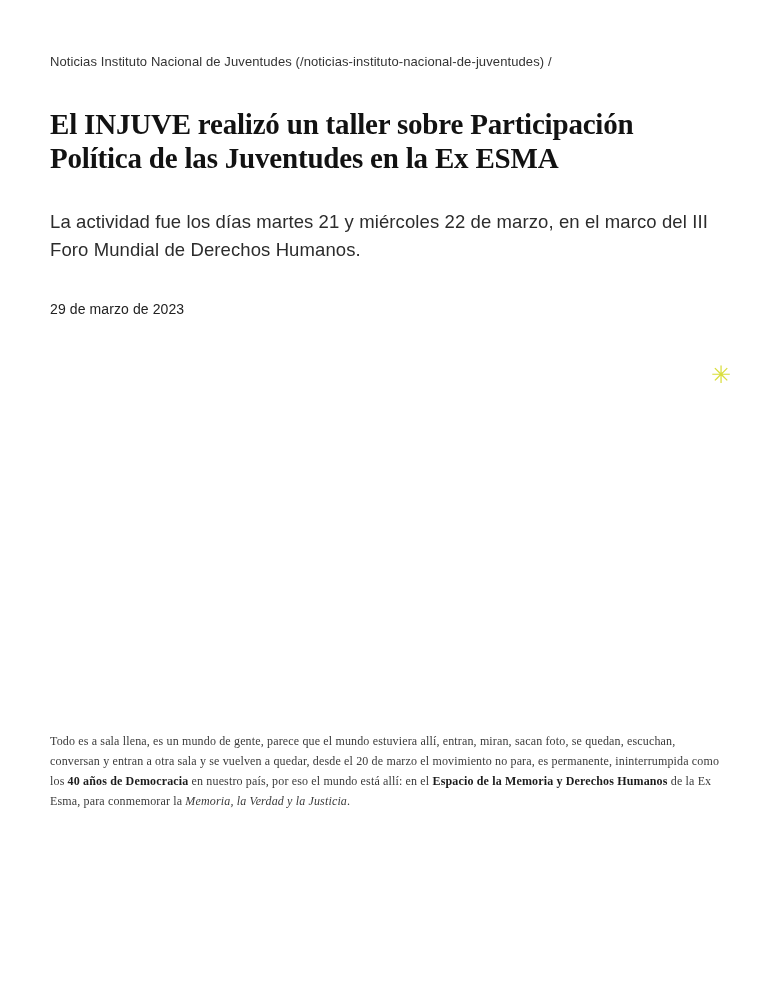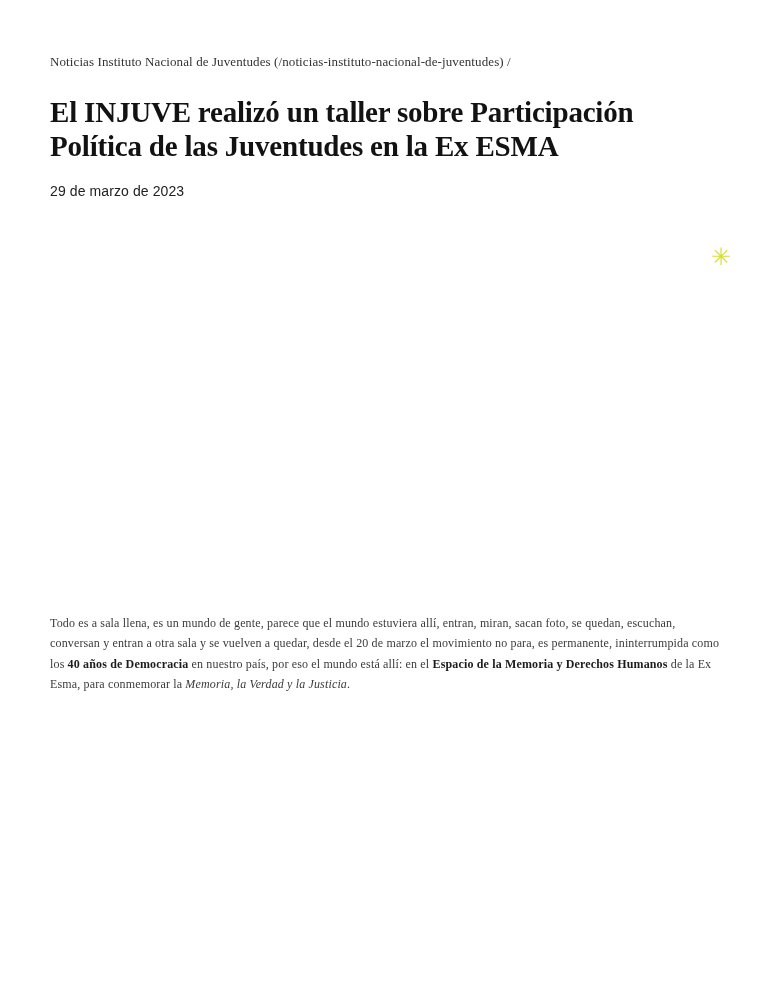--- a/index.html
+++ b/index.html
@@ -22,9 +22,8 @@
     font-size: 13px;
     line-height: 1.3;
     color: #333333;
-    margin-bottom: 24px;
+    margin-bottom: 36px;
     letter-spacing: 0.1px;
-    font-family: Liberation Serif, serif;
   }
   .breadcrumb a {
     color: #333333;

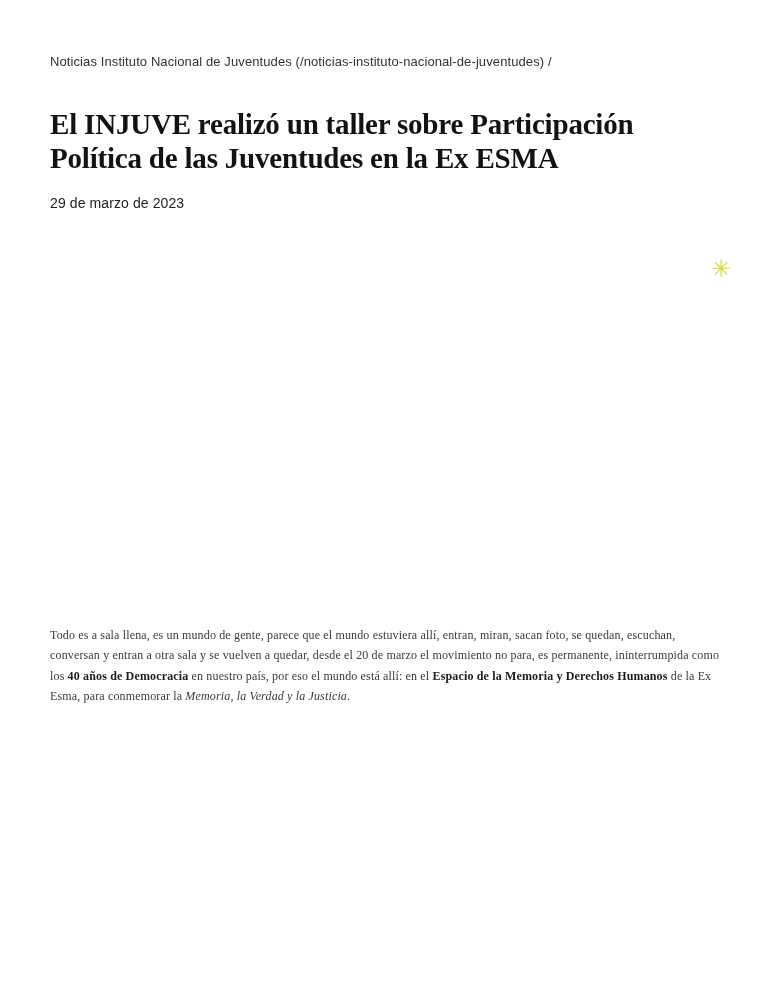--- a/index.html
+++ b/index.html
@@ -37,7 +37,7 @@
     line-height: 1.18;
     color: #121212;
     letter-spacing: -0.2px;
-    margin-bottom: 20px;
+    margin-bottom: 33px;
     max-width: 680px;
   }
   .subtitle {

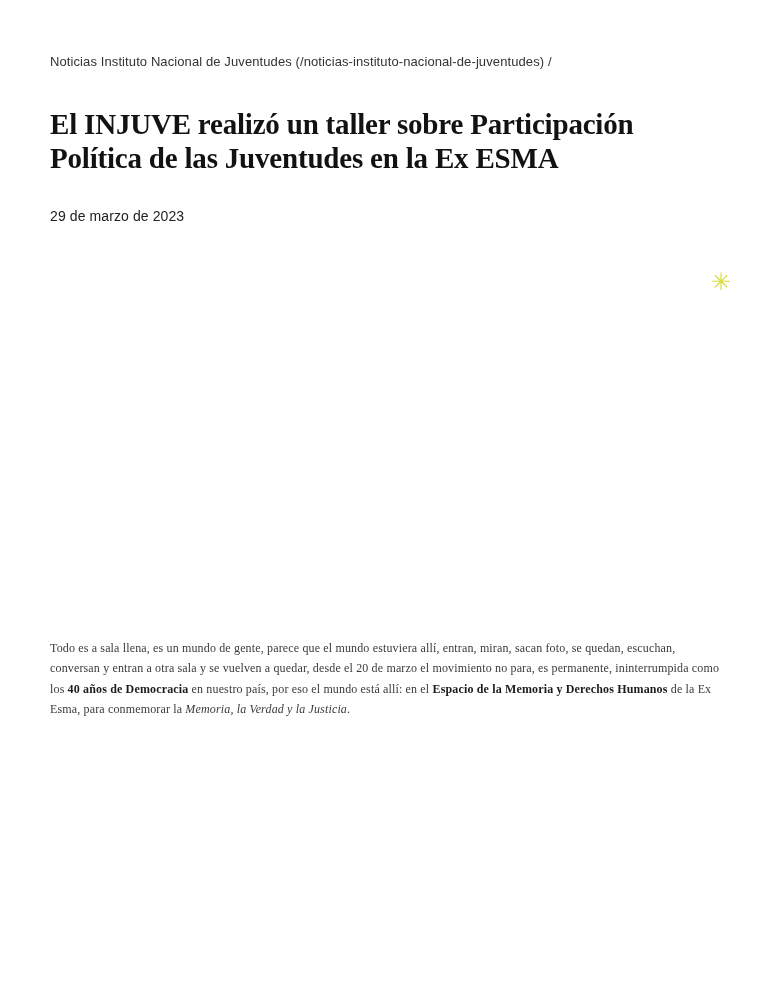--- a/index.html
+++ b/index.html
@@ -94,6 +94,7 @@
 
   <h1 class="title">El INJUVE realizó un taller sobre Participación Política de las Juventudes en la Ex ESMA</h1>
 
+  <p class="subtitle">La actividad fue los días martes 21 y miércoles 22 de marzo, en el marco del III Foro Mundial de Derechos Humanos.</p>
 
   <div class="date">29 de marzo de 2023</div>
 

